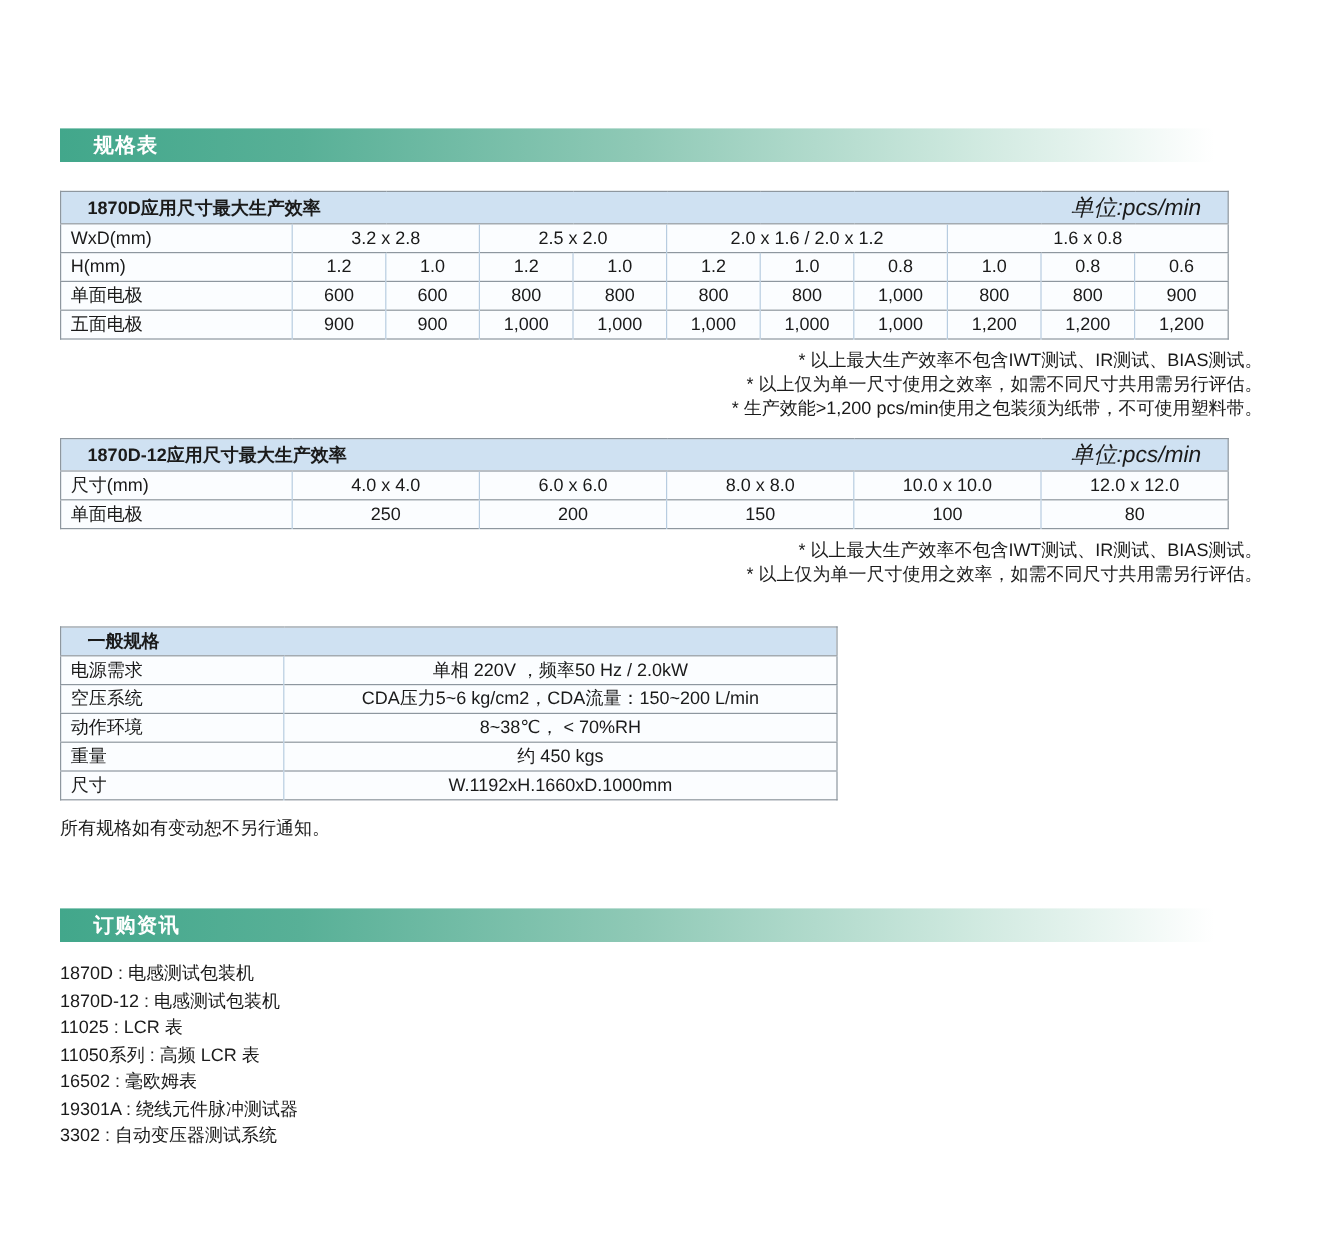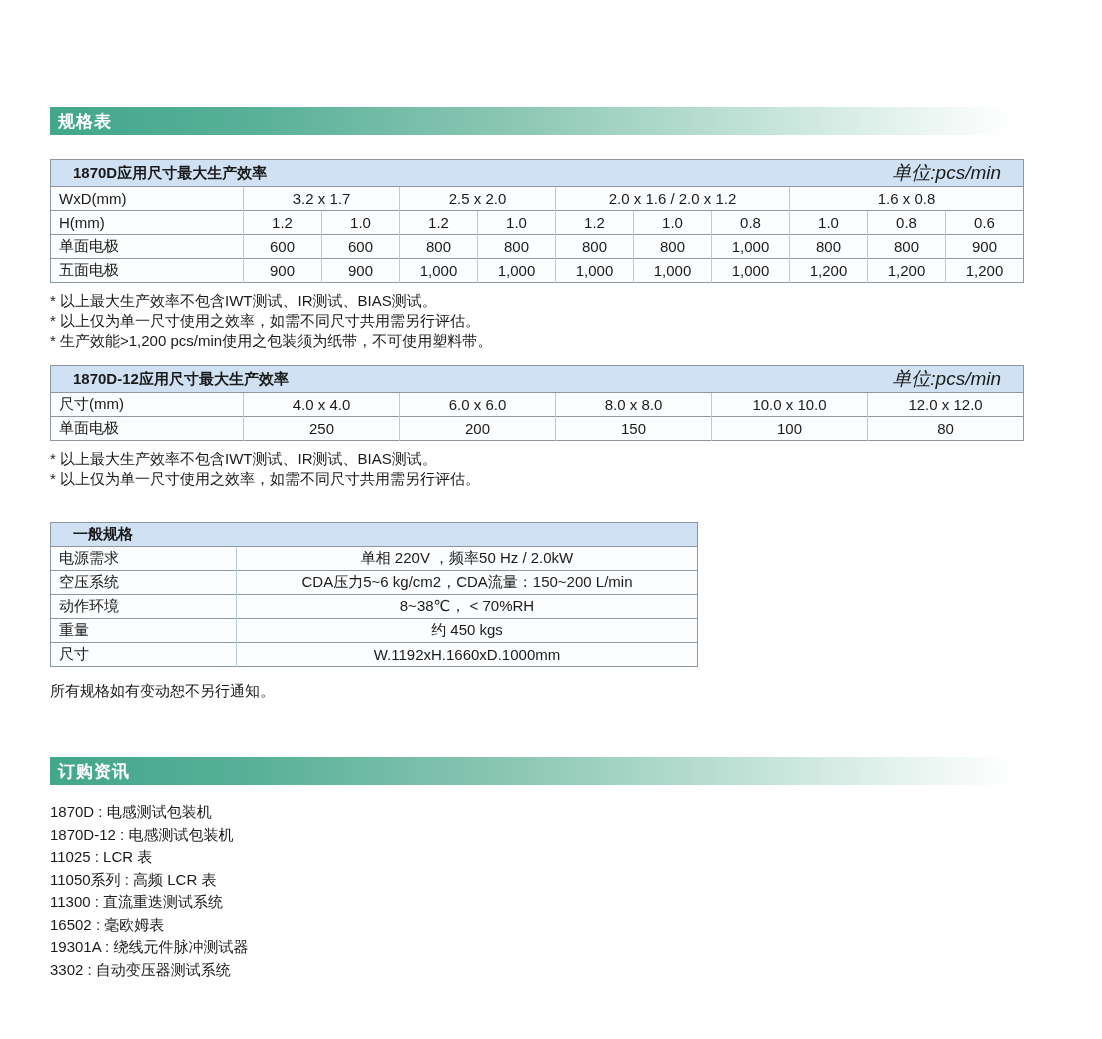--- a/index.html
+++ b/index.html
@@ -13,7 +13,7 @@
   
   .bar {
     height:28px; width:1002px; box-sizing:border-box;
-    display:flex; align-items:center; padding-left:8px;
+    display:flex; align-items:center; padding-left:28px;
     background:linear-gradient(to right,#42a78b 0%,#58b097 20%,#8fc9b6 48%,#cde8de 75%,#ffffff 96%);
     color:#ffffff; font-size:17px; font-weight:bold; letter-spacing:1px;
   }

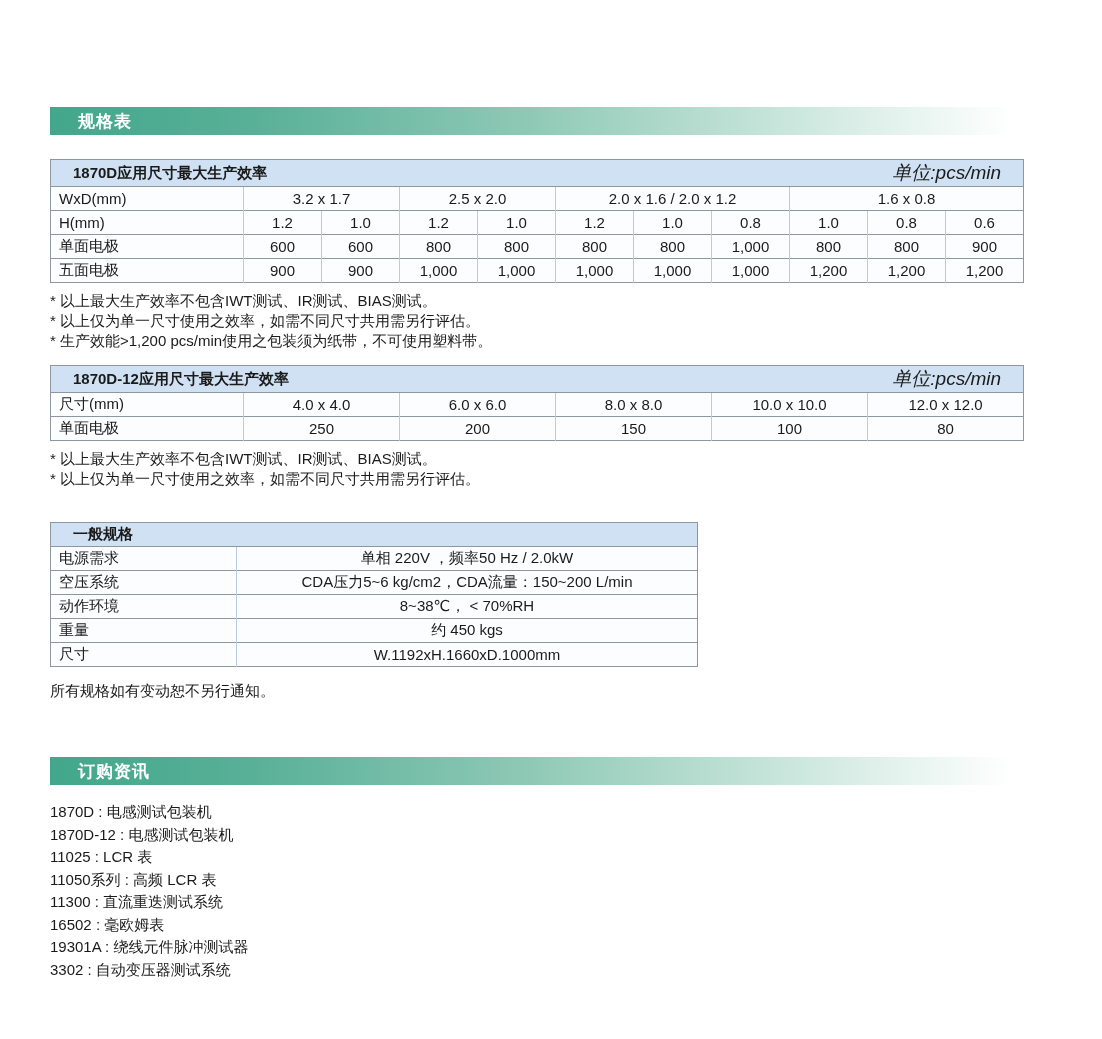--- a/index.html
+++ b/index.html
@@ -80,7 +80,7 @@
     </tr>
     <tr>
       <td class="lbl">WxD(mm)</td>
-      <td class="val" colspan="2">3.2 x 1.7</td>
+      <td class="val" colspan="2">3.2 x 2.8</td>
       <td class="val" colspan="2">2.5 x 2.0</td>
       <td class="val" colspan="3">2.0 x 1.6 / 2.0 x 1.2</td>
       <td class="val" colspan="3">1.6 x 0.8</td>

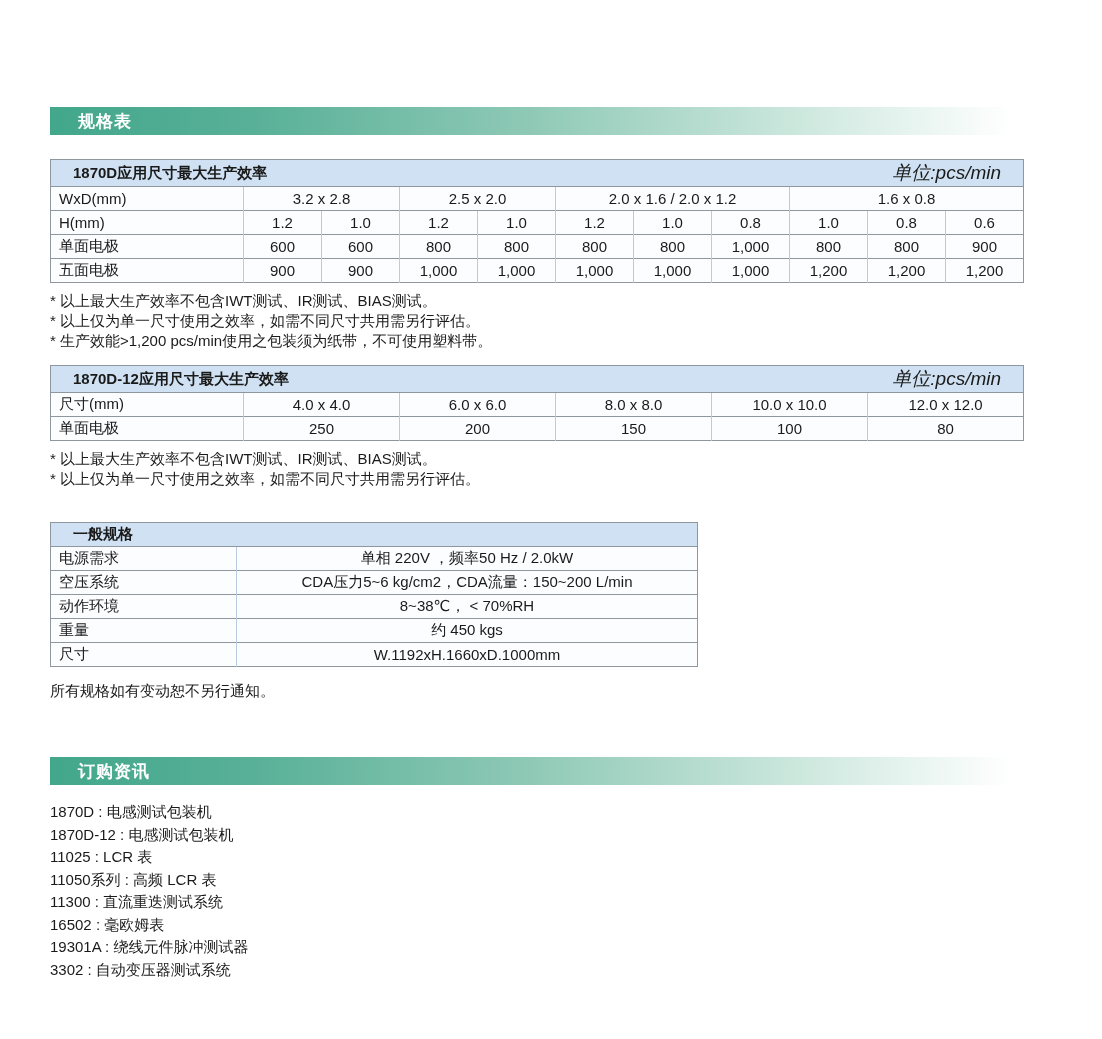--- a/index.html
+++ b/index.html
@@ -41,7 +41,7 @@
   .tbl3 { width:647px; margin-top:33px; }
 
   .notes { margin-top:8px; font-size:15px; line-height:20px; }
-  .notes div { white-space:nowrap; }
+  .notes div { white-space:nowrap;text-align:right; }
   .disclaimer { margin-top:14px; font-size:15px; line-height:20px; }
   .order-list { margin-top:16px; font-size:15px; line-height:22.5px; }
   .order-list div { white-space:nowrap; }

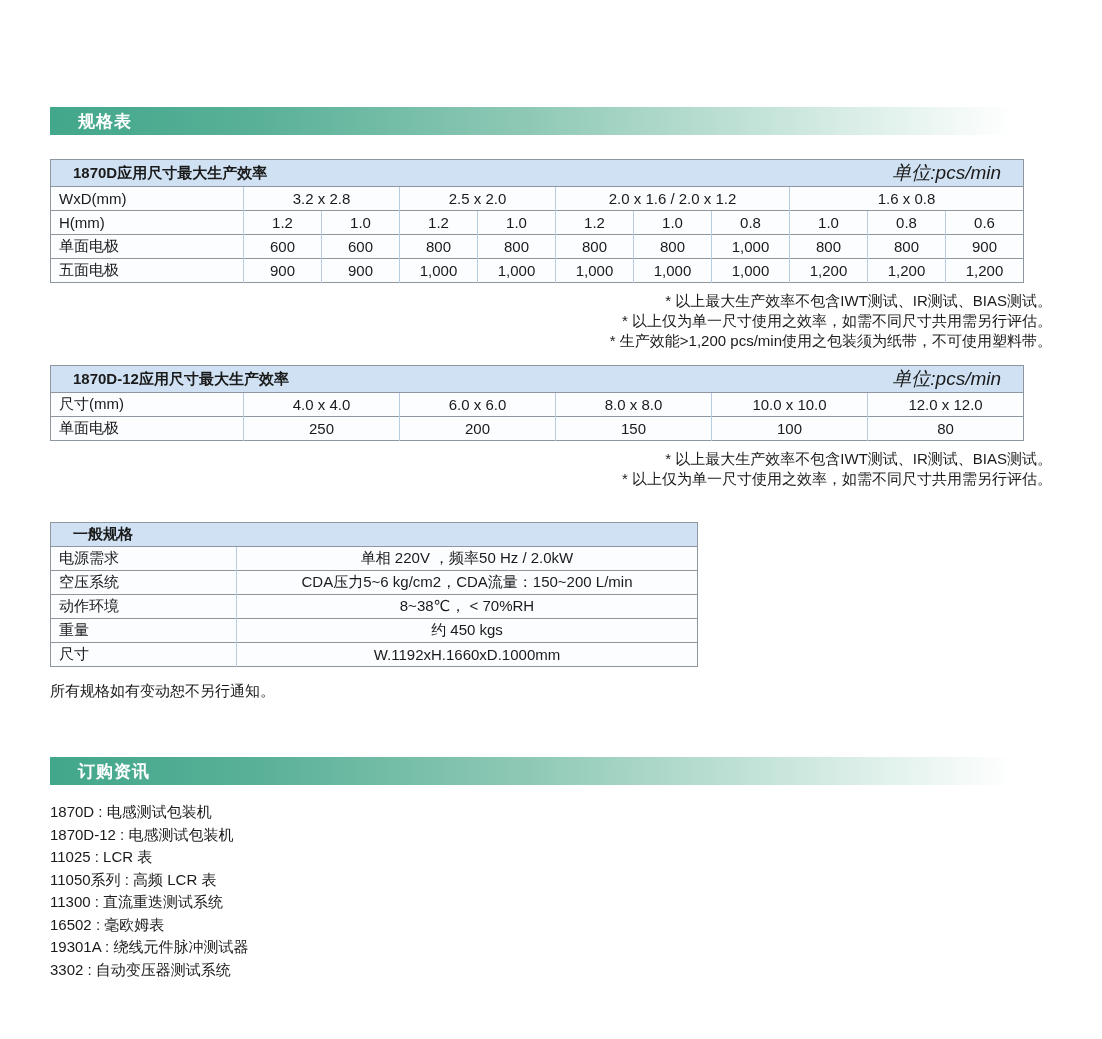--- a/index.html
+++ b/index.html
@@ -220,7 +220,6 @@
     <div>1870D-12 : 电感测试包装机</div>
     <div>11025 : LCR 表</div>
     <div>11050系列 : 高频 LCR 表</div>
-    <div>11300 : 直流重迭测试系统</div>
     <div>16502 : 毫欧姆表</div>
     <div>19301A : 绕线元件脉冲测试器</div>
     <div>3302 : 自动变压器测试系统</div>

